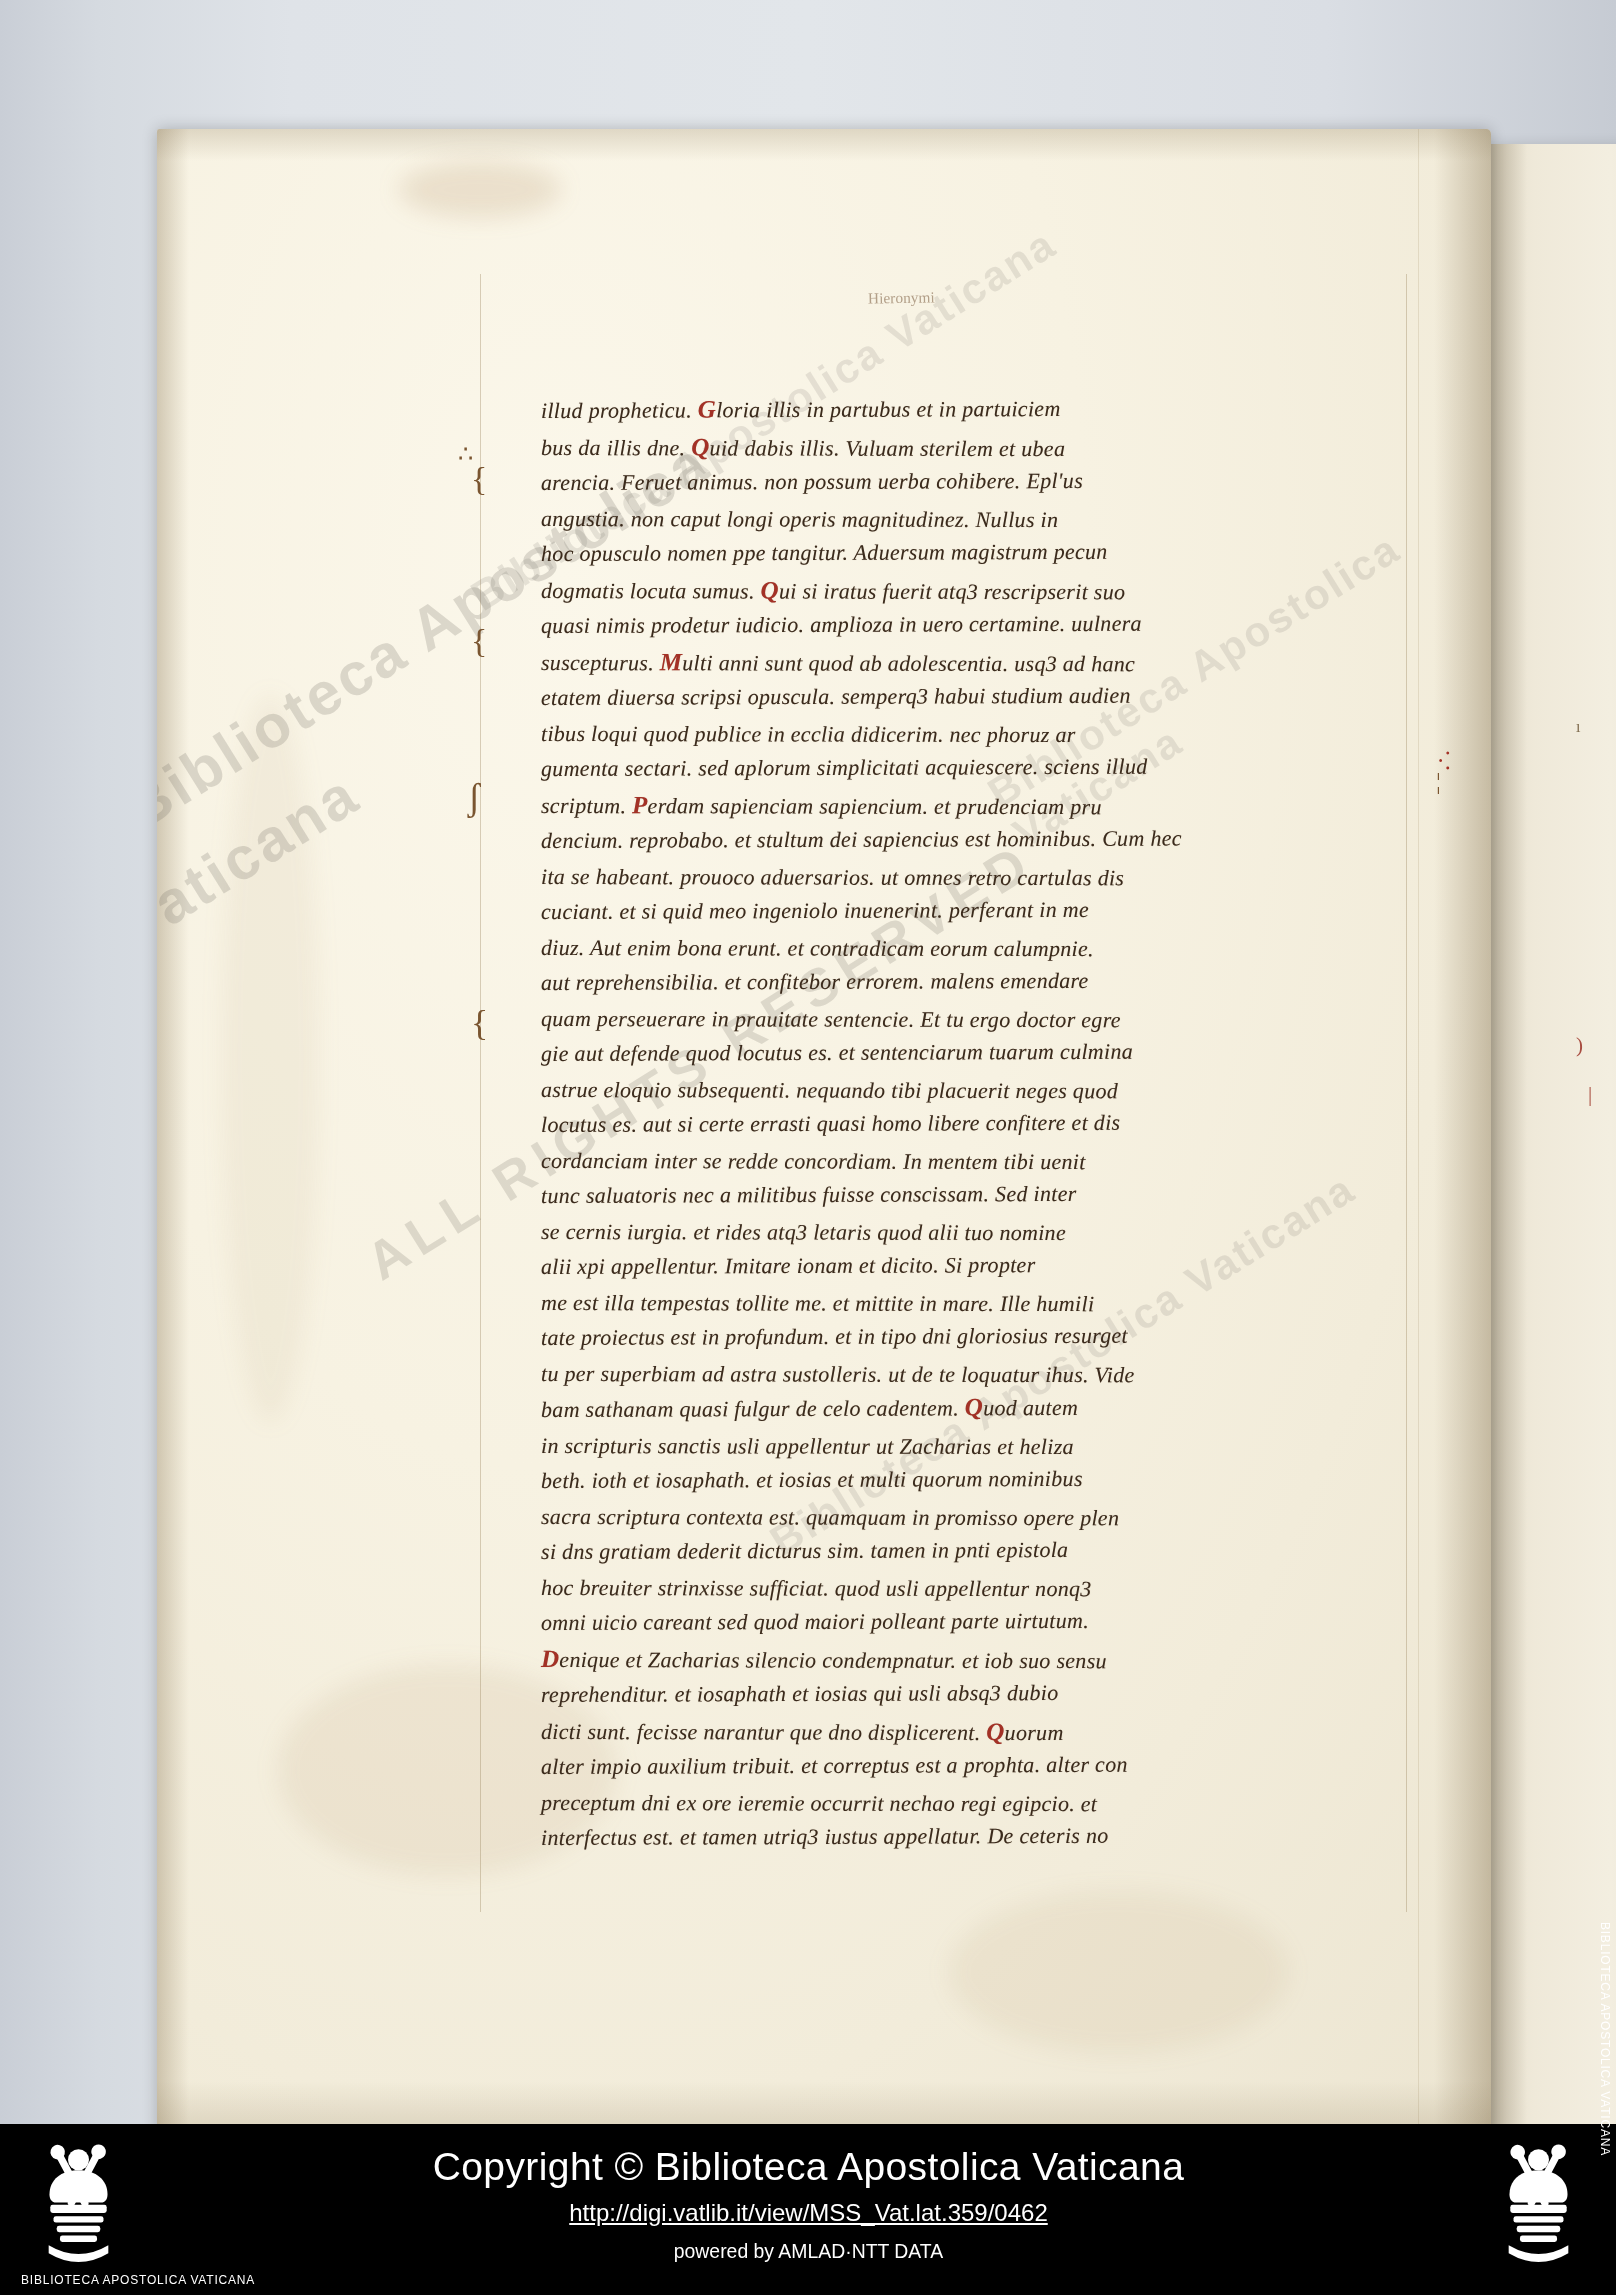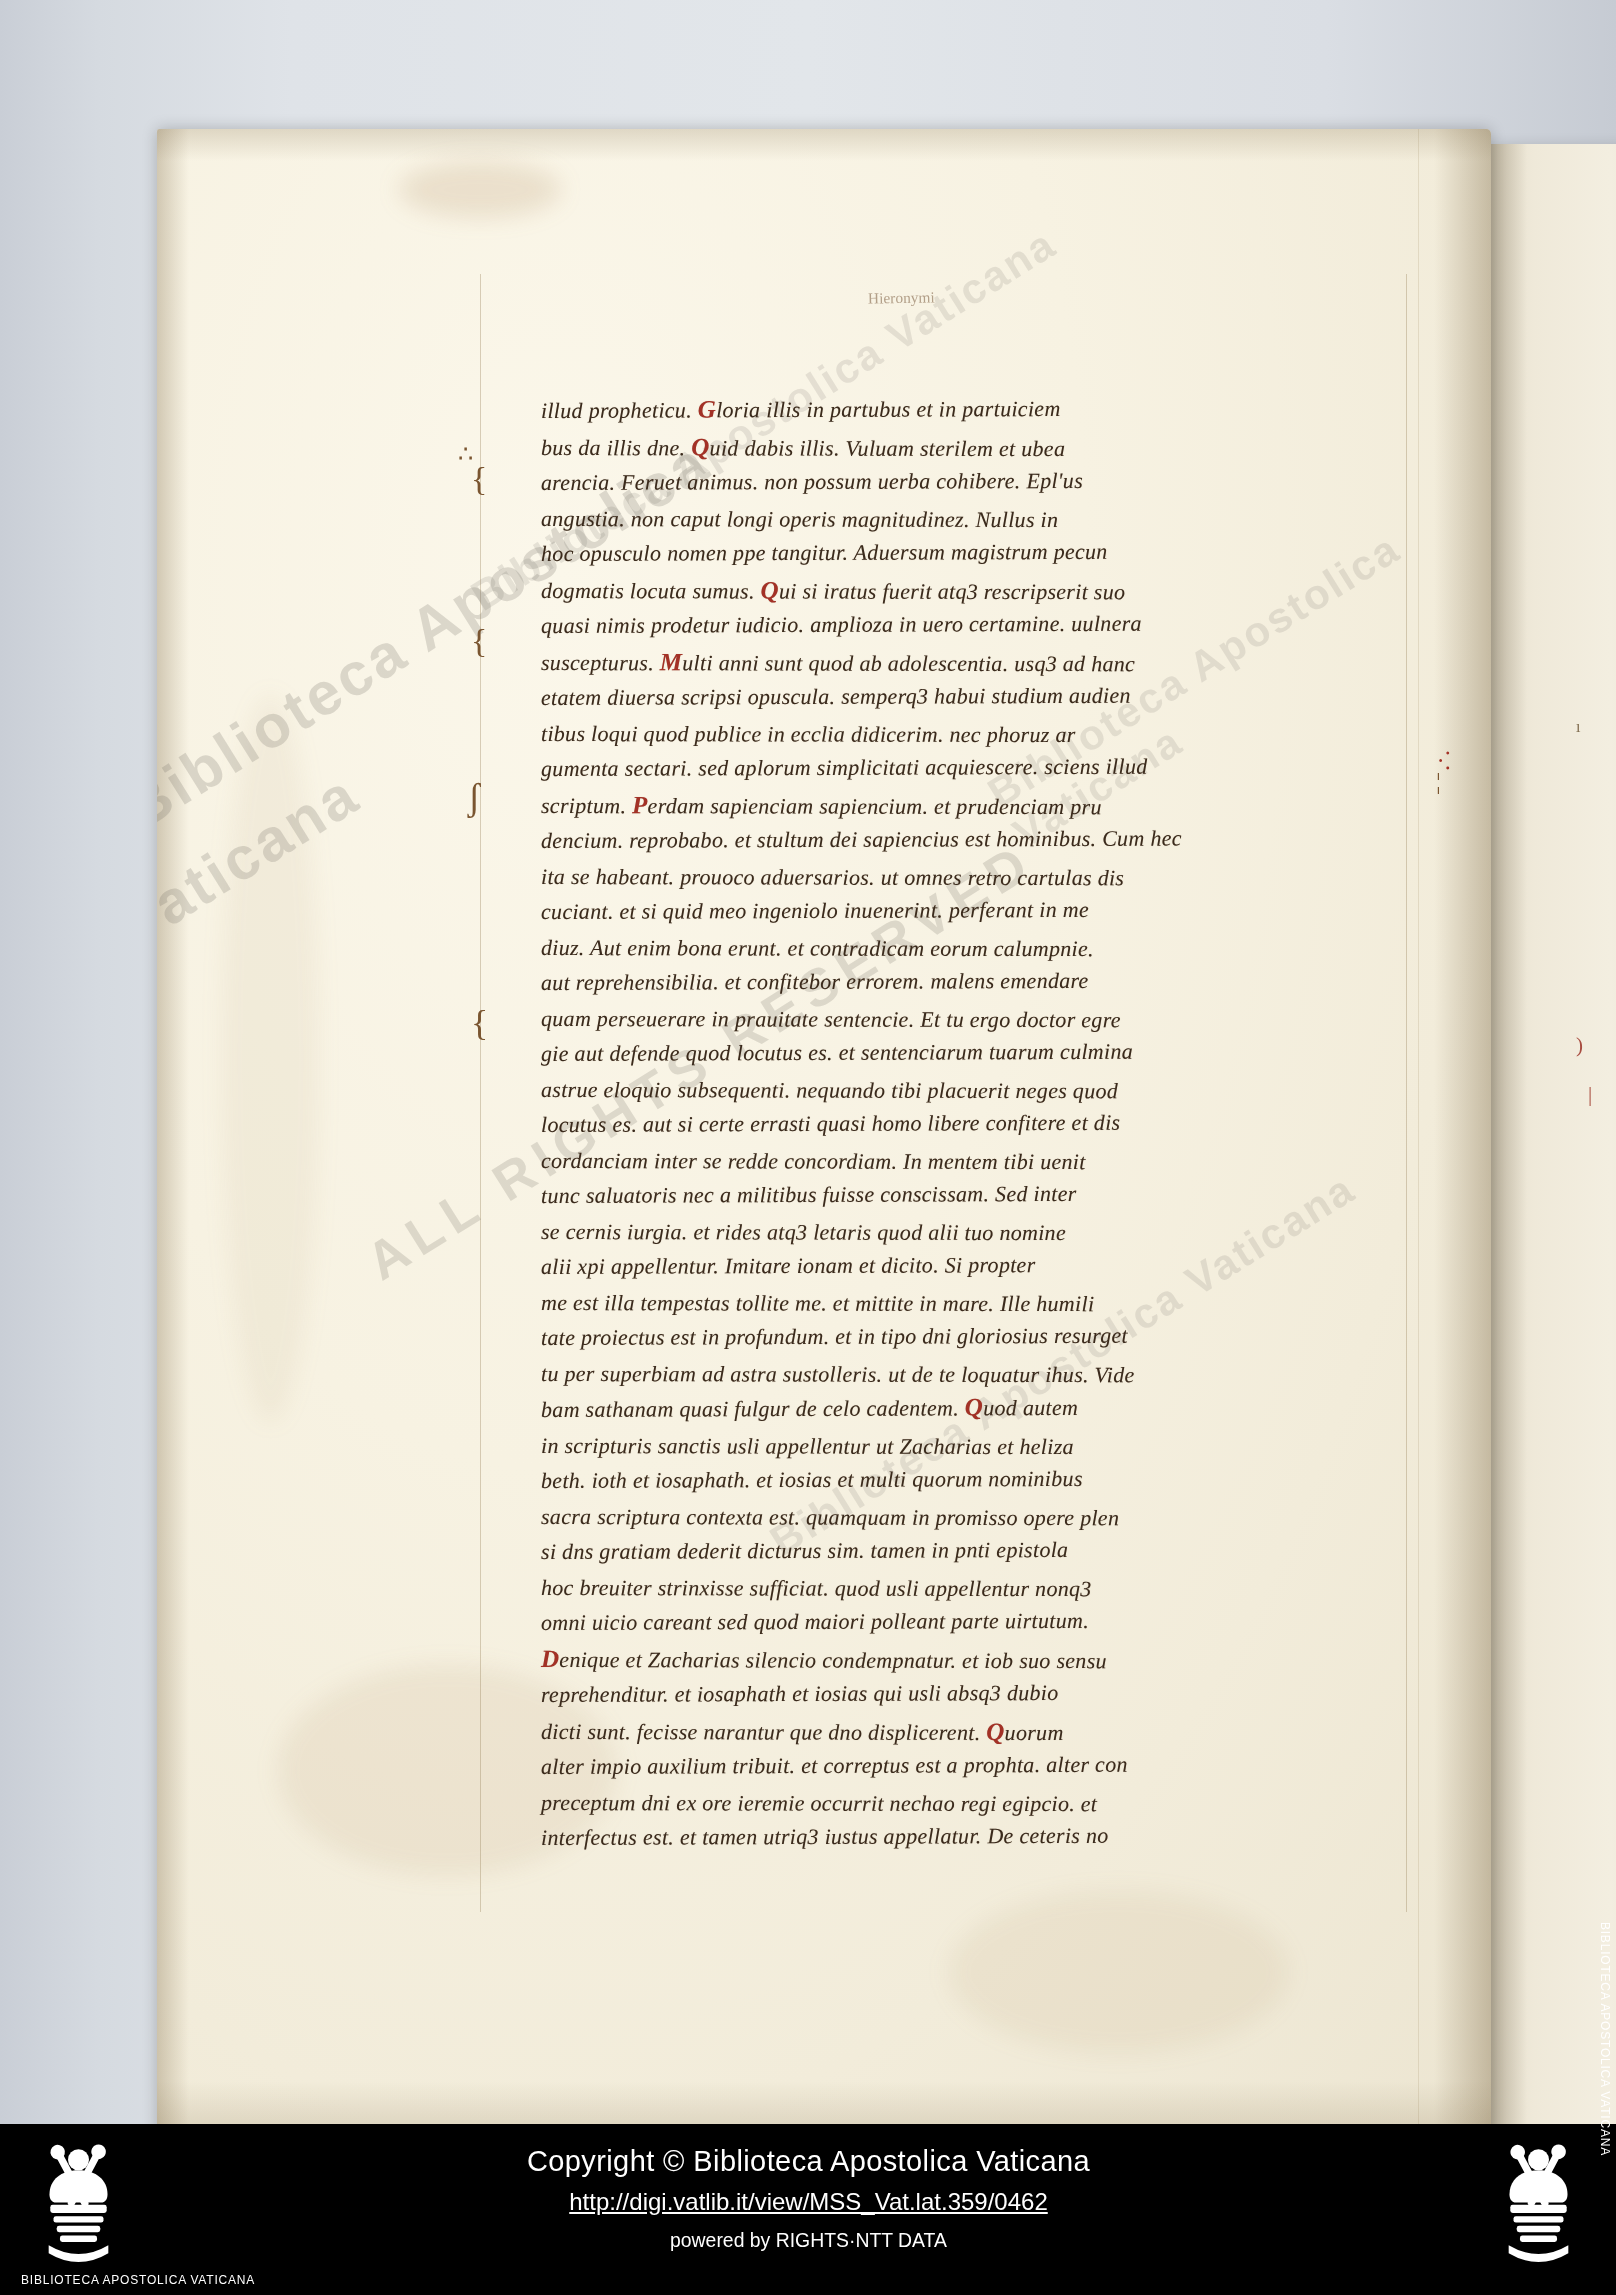--- a/index.html
+++ b/index.html
@@ -186,7 +186,7 @@
     left: 0; right: 0; top: 21px;
     text-align: center;
   }
-  .footer-line1 { font-size: 29px; letter-spacing: 0.4px; }
+  .footer-line1 { font-size: 39px; letter-spacing: 0.4px; }
   .footer-line2 { font-size: 24px; margin-top: 9.7px; text-decoration: underline; }
   .footer-line3 { font-size: 19.4px; margin-top: 13px; }
 

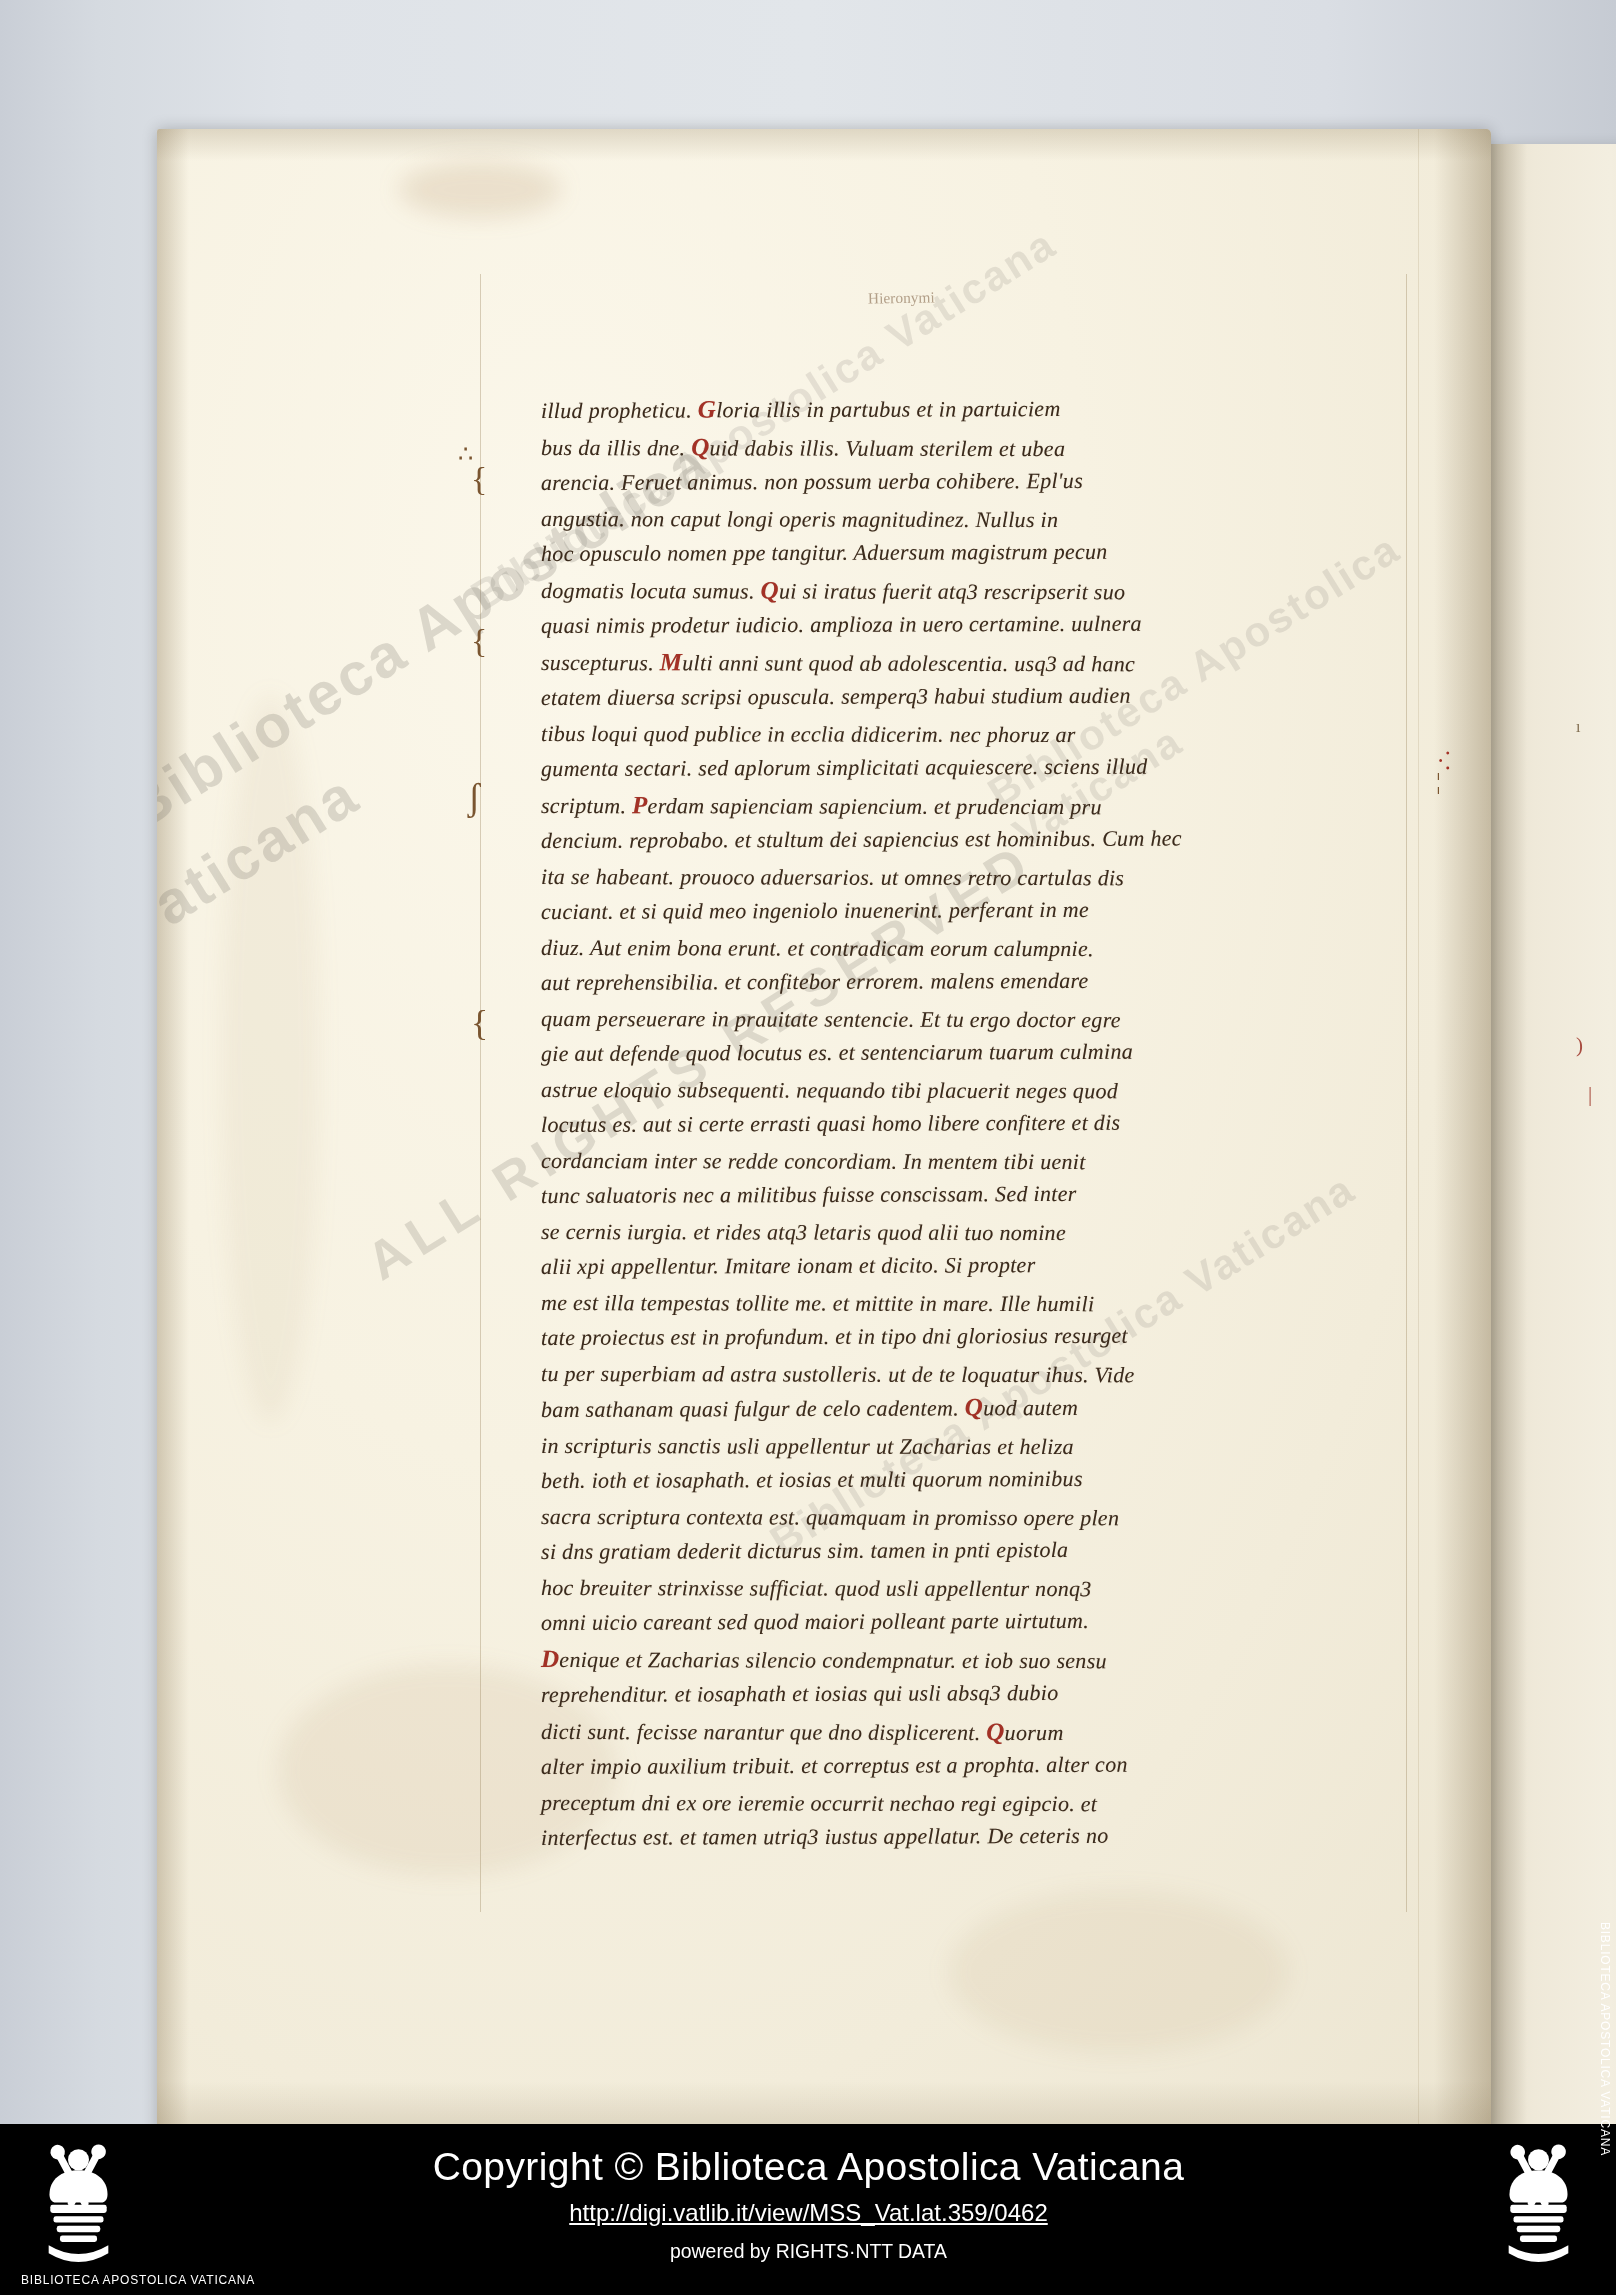--- a/index.html
+++ b/index.html
@@ -338,7 +338,7 @@
     <div class="footer-center">
       <div class="footer-line1">Copyright © Biblioteca Apostolica Vaticana</div>
       <div class="footer-line2">http://digi.vatlib.it/view/MSS_Vat.lat.359/0462</div>
-      <div class="footer-line3">powered by RIGHTS·NTT DATA</div>
+      <div class="footer-line3">powered by AMLAD·NTT DATA</div>
     </div>
 
     <div class="crest right">

